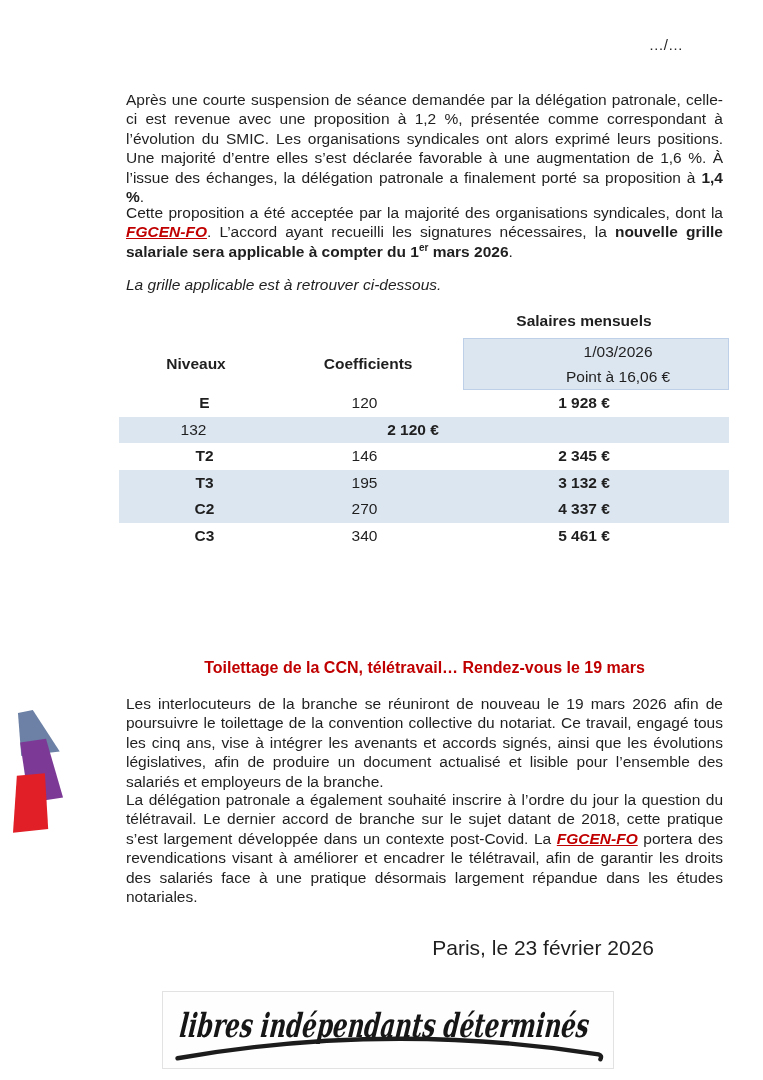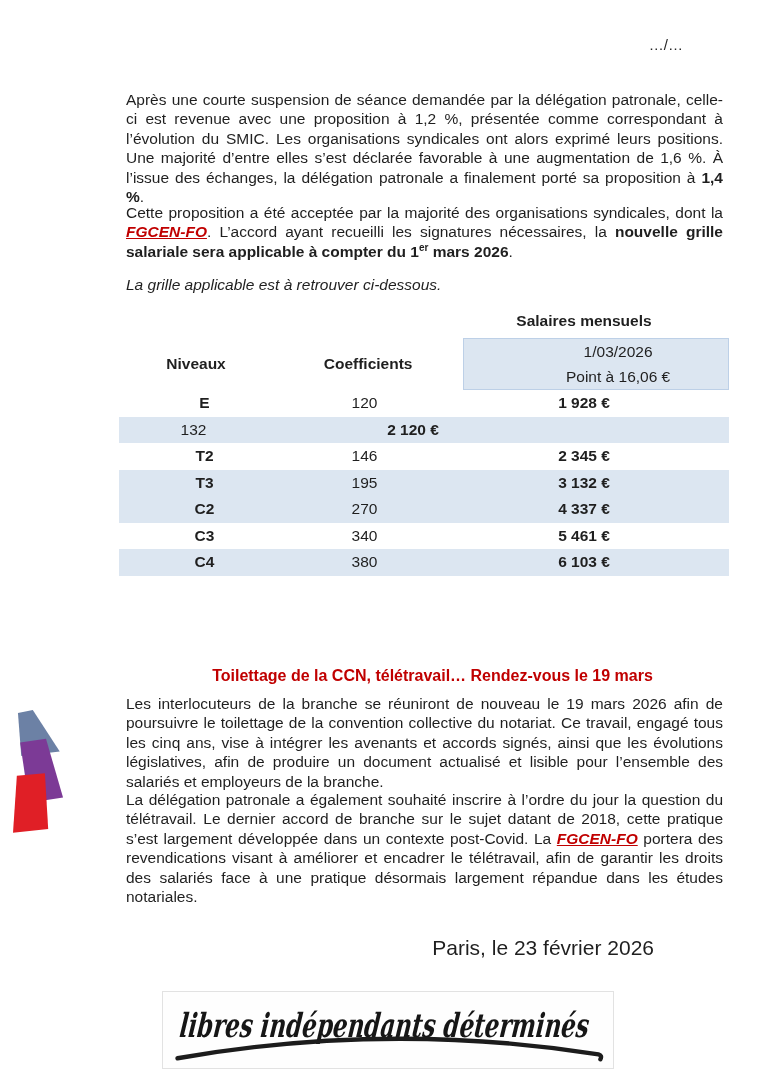--- a/index.html
+++ b/index.html
@@ -136,11 +136,6 @@
           <div class="t-col2">340</div>
           <div class="t-col3 t-bold">5 461 €</div>
         </div>
-        <div class="t-row shaded">
-          <div class="t-col1 t-bold">C4</div>
-          <div class="t-col2">380</div>
-          <div class="t-col3 t-bold">6 103 €</div>
-        </div>
       </div>
   </div>
 

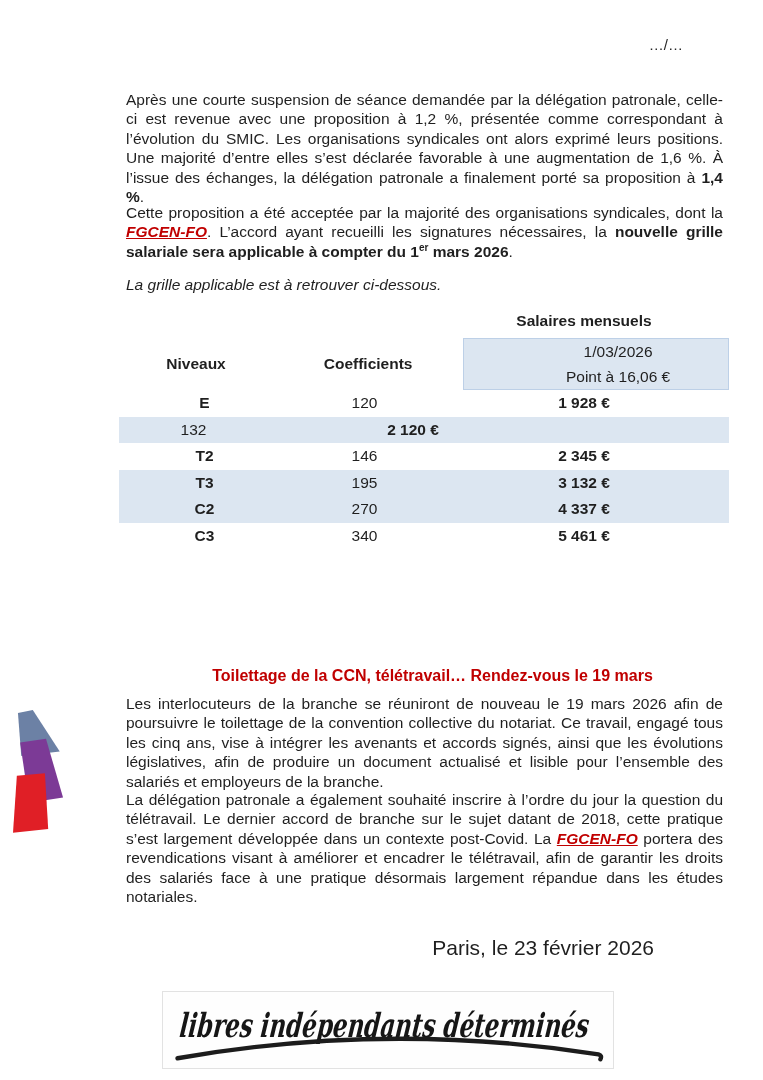--- a/index.html
+++ b/index.html
@@ -33,7 +33,7 @@
   .note-italic{font-style:italic;font-size:15.5px;margin:0;}
   .section-heading{
     color:var(--red);font-weight:bold;font-size:16px;
-    text-align:center;margin:8px;
+    text-align:center;margin:0;
   }
   .dateline{font-size:21px;margin-left:28px;}
 

